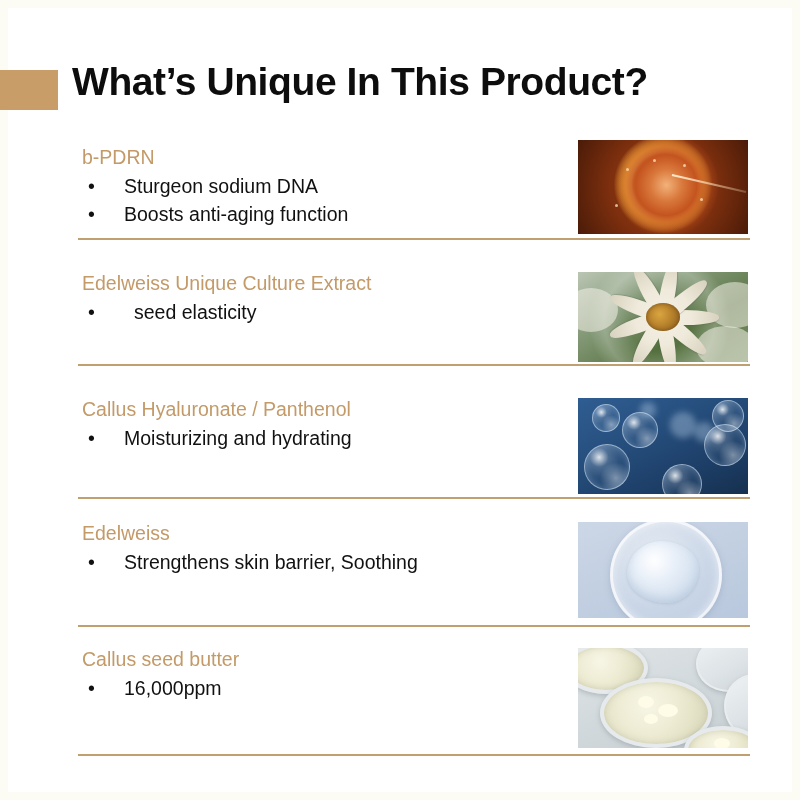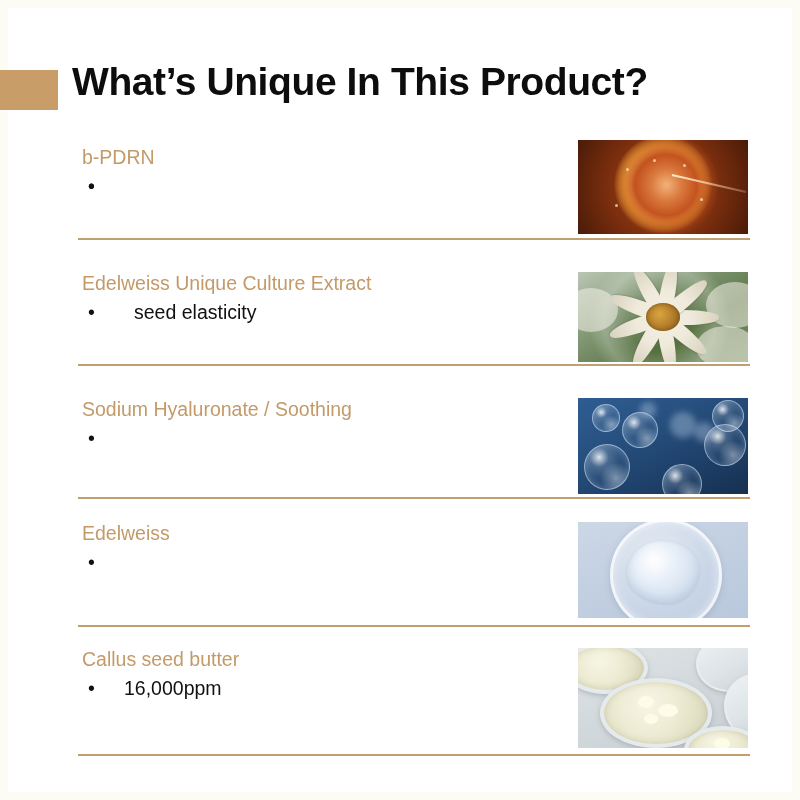--- a/index.html
+++ b/index.html
@@ -259,6 +259,7 @@
     <ul class="bullets">
       <li class="bullet">
         <span class="dot">•</span>
+        <span>Sturgeon sodium DNA</span>
       </li>
       <li class="bullet">
         <span class="dot">•</span>

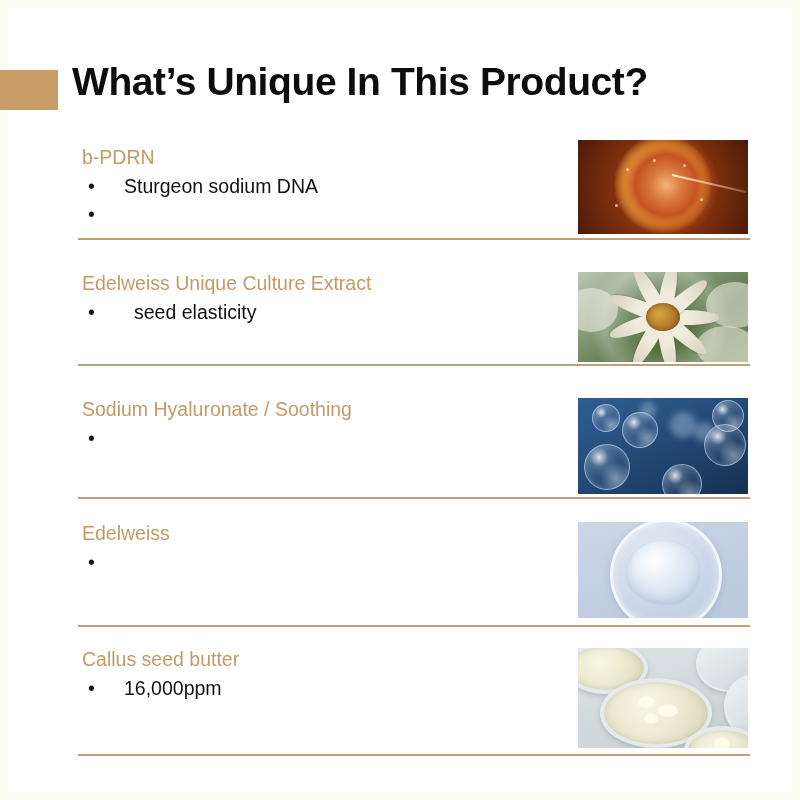--- a/index.html
+++ b/index.html
@@ -263,6 +263,7 @@
       </li>
       <li class="bullet">
         <span class="dot">•</span>
+        <span>Boosts anti-aging function</span>
       </li>
     </ul>
     <div class="divider" style="top:92px;"></div>

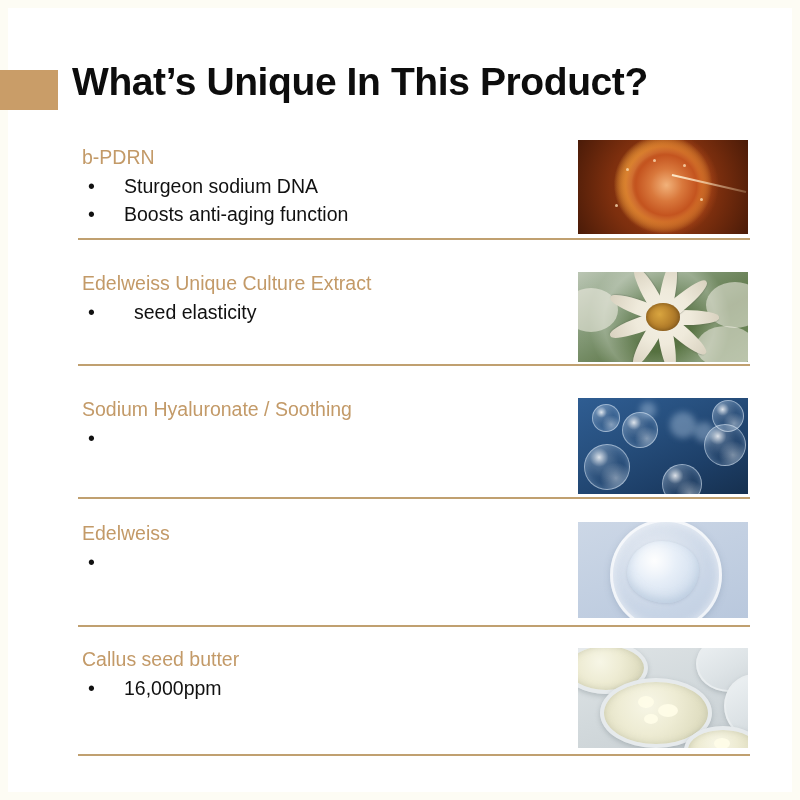--- a/index.html
+++ b/index.html
@@ -281,7 +281,7 @@
   </div>
 
   <div class="block" style="top:398px;">
-    <div class="block-heading">Sodium Hyaluronate / Soothing</div>
+    <div class="block-heading">Callus Hyaluronate / Panthenol</div>
     <ul class="bullets">
       <li class="bullet">
         <span class="dot">•</span>

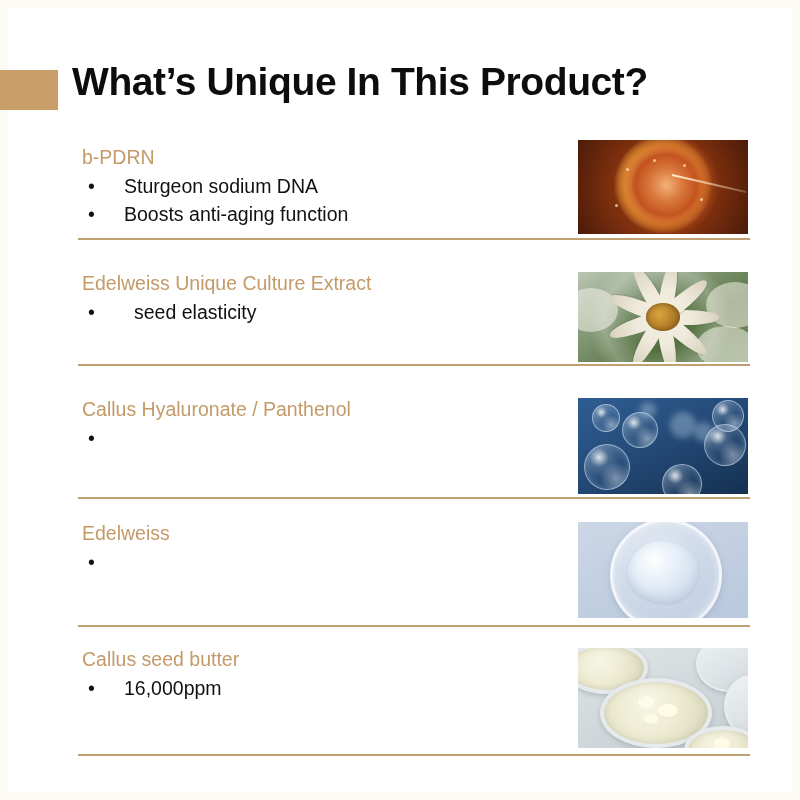--- a/index.html
+++ b/index.html
@@ -285,6 +285,7 @@
     <ul class="bullets">
       <li class="bullet">
         <span class="dot">•</span>
+        <span>Moisturizing and hydrating</span>
       </li>
     </ul>
     <div class="divider" style="top:99px;"></div>

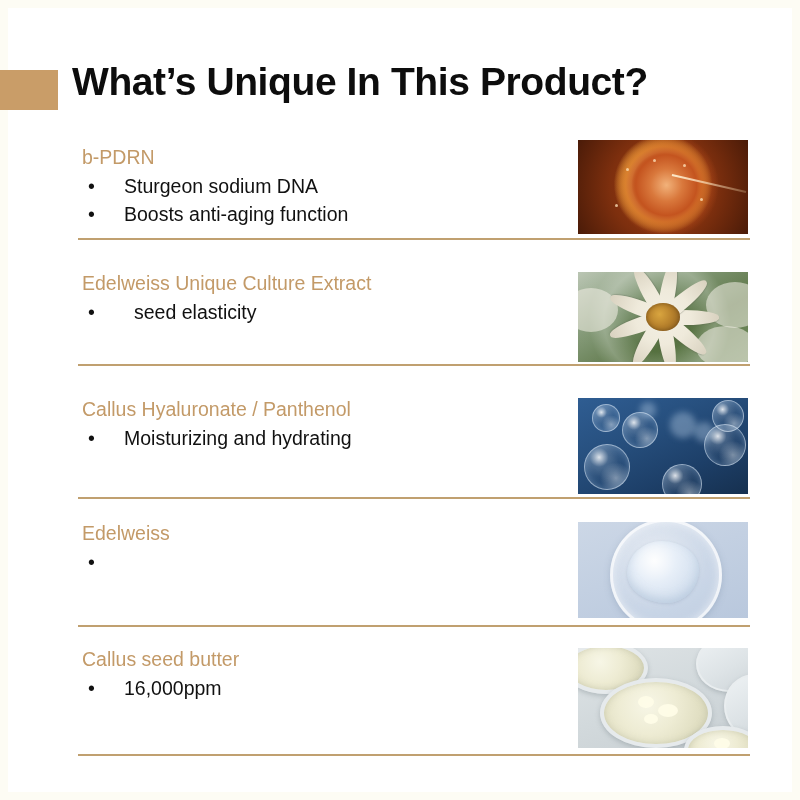--- a/index.html
+++ b/index.html
@@ -296,6 +296,7 @@
     <ul class="bullets">
       <li class="bullet">
         <span class="dot">•</span>
+        <span>Strengthens skin barrier, Soothing</span>
       </li>
     </ul>
     <div class="divider" style="top:103px;"></div>

